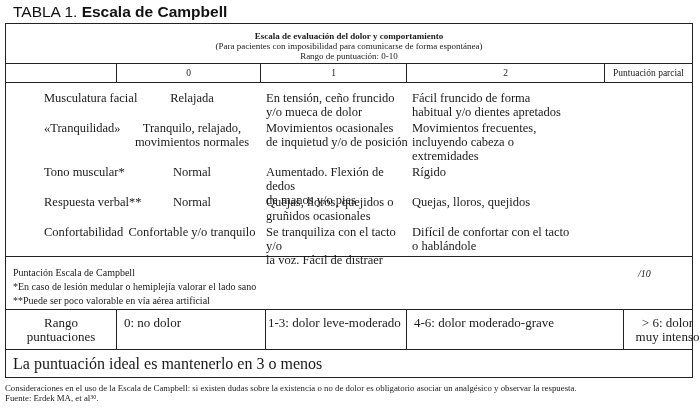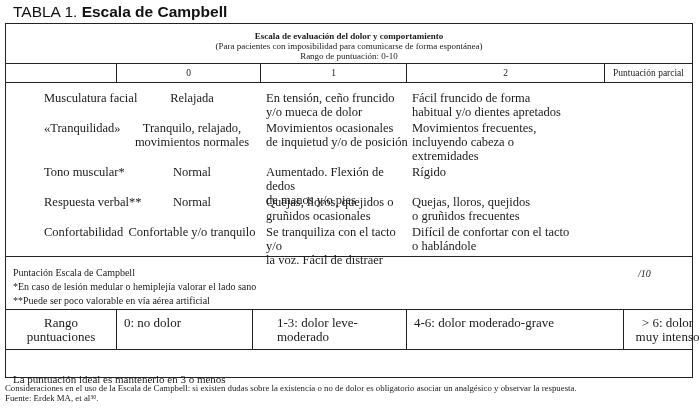--- a/index.html
+++ b/index.html
@@ -104,7 +104,6 @@
         </span>
       <span class="c3">
           <div>Quejas, lloros, quejidos</div>
-          <div>o gruñidos frecuentes</div>
         </span>
     </div>
     <div class="r" style="top:142px;">

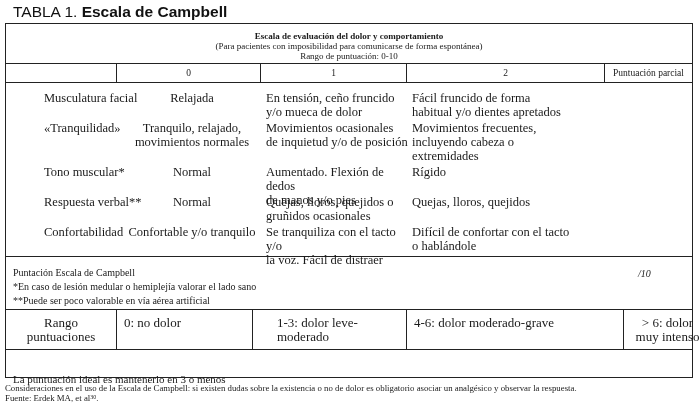--- a/index.html
+++ b/index.html
@@ -135,7 +135,7 @@
       <div>puntuaciones</div>
     </div>
     <div class="vline" style="left:110px;width:144px;padding-left:7px;">0: no dolor</div>
-    <div class="vline" style="left:246px;width:146px;padding-left:24px;">1-3: dolor leve-moderado</div>
+    <div class="vline" style="left:259px;width:146px;padding-left:2px;">1-3: dolor leve-moderado</div>
     <div class="vline" style="left:400px;width:198px;padding-left:7px;">4-6: dolor moderado-grave</div>
     <div class="vline" style="left:617px;width:88px;text-align:center;">
       <div>&gt; 6: dolor</div>

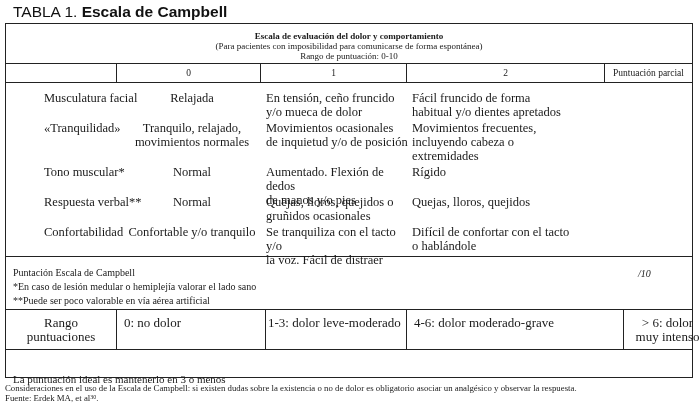--- a/index.html
+++ b/index.html
@@ -24,7 +24,7 @@
   .notes .score { position:absolute; left:632px; top:10px;font-style:italic; }
   .range { position:absolute; left:0; top:286px; width:100%; height:40px; border-bottom:1.2px solid #222; box-sizing:border-box; font-size:13px; line-height:14px; }
   .range > div { position:absolute; top:0; height:100%; box-sizing:border-box; padding-top:6px; }
-  .ideal { position:absolute; left:7px; top:348px; font-size:11px; line-height:14px; }
+  .ideal { position:absolute; left:7px; top:333px; font-size:16px; line-height:14px; }
   .foot { position:absolute; left:5px; top:383px; font-size:8.8px; line-height:10px; color:#222; white-space:nowrap; }
   sup { font-size:6px; vertical-align:top; position:relative; top:-1px; }
 </style>

